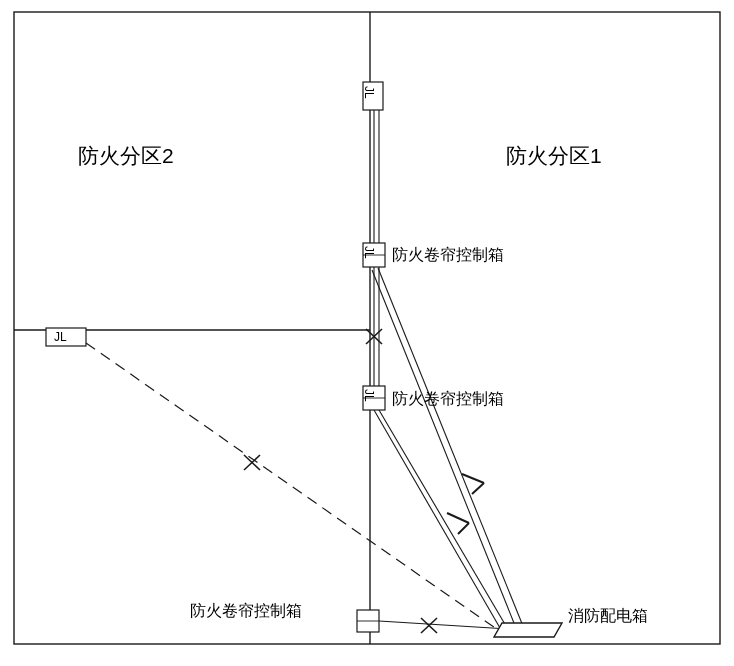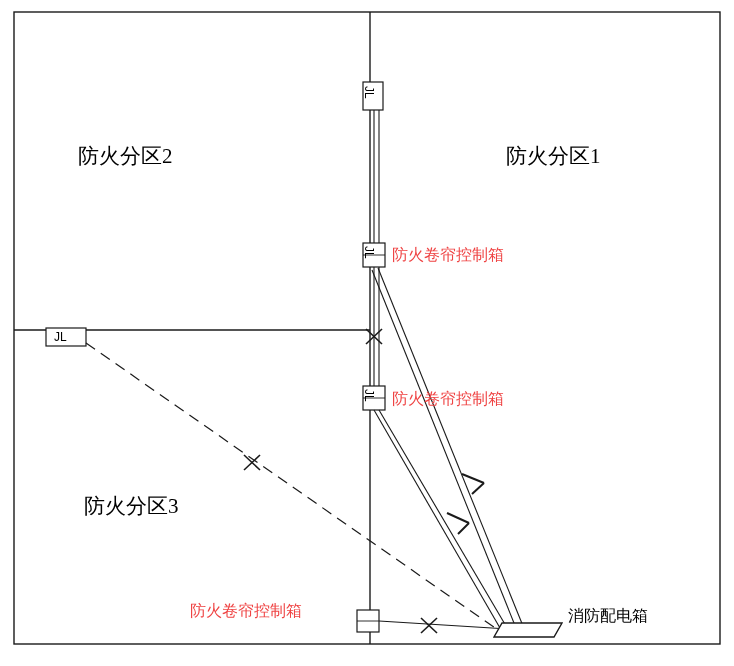--- a/index.html
+++ b/index.html
@@ -29,7 +29,7 @@
     font-size: 21px;
     color: #000000;
     white-space: nowrap;
-    font-family: Liberation Serif, serif;
+    font-family: Liberation Sans, sans-serif;
   }
   .box-label {
     position: absolute;

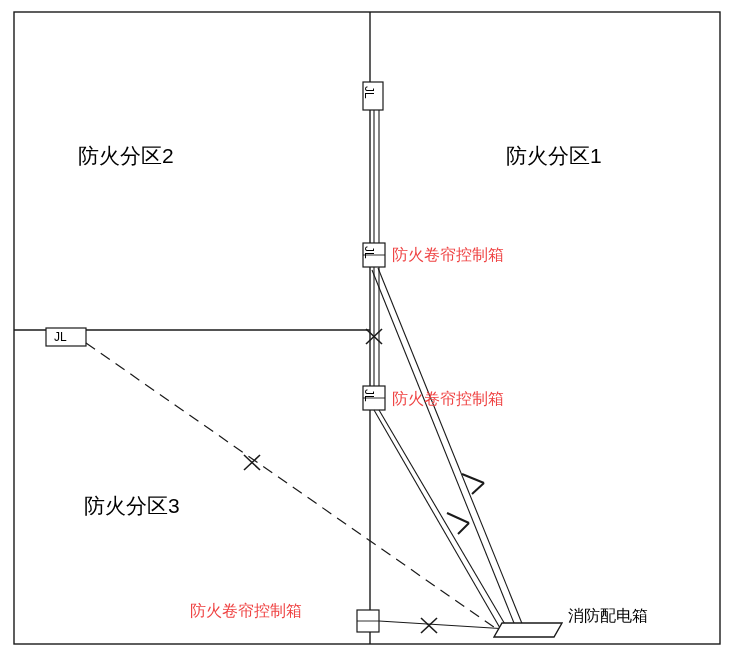--- a/index.html
+++ b/index.html
@@ -34,7 +34,7 @@
   .box-label {
     position: absolute;
     font-size: 16px;
-    color: #ef4444;
+    color: #000000;
     white-space: nowrap;
     font-family: "Liberation Sans", sans-serif;
   }

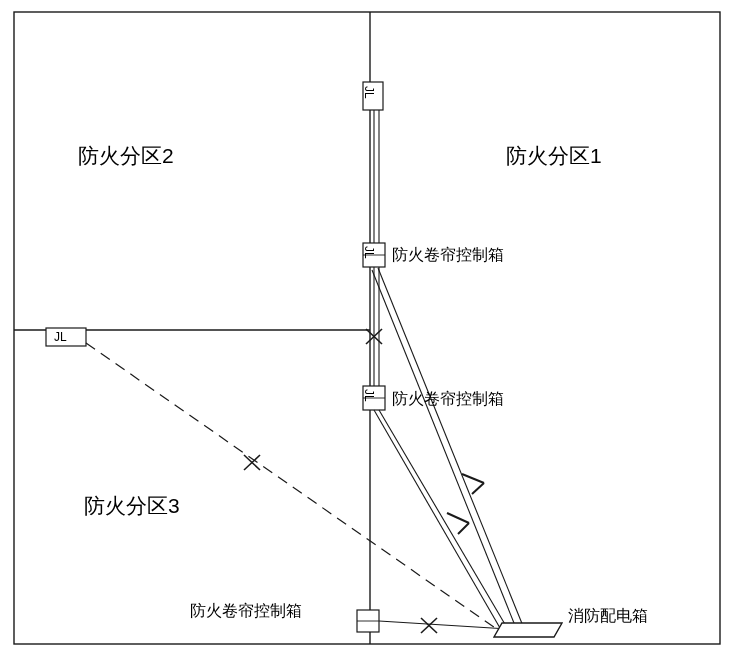--- a/index.html
+++ b/index.html
@@ -133,7 +133,6 @@
 
   <div class="zone-label" style="left:78px; top:142px;">防火分区2</div>
   <div class="zone-label" style="left:500px; top:142px;margin-left:6px;">防火分区1</div>
-  <div class="zone-label" style="left:84px; top:492px;">防火分区3</div>
 
   <div class="box-label" style="left:392px; top:245px;">防火卷帘控制箱</div>
   <div class="box-label" style="left:392px; top:389px;">防火卷帘控制箱</div>

